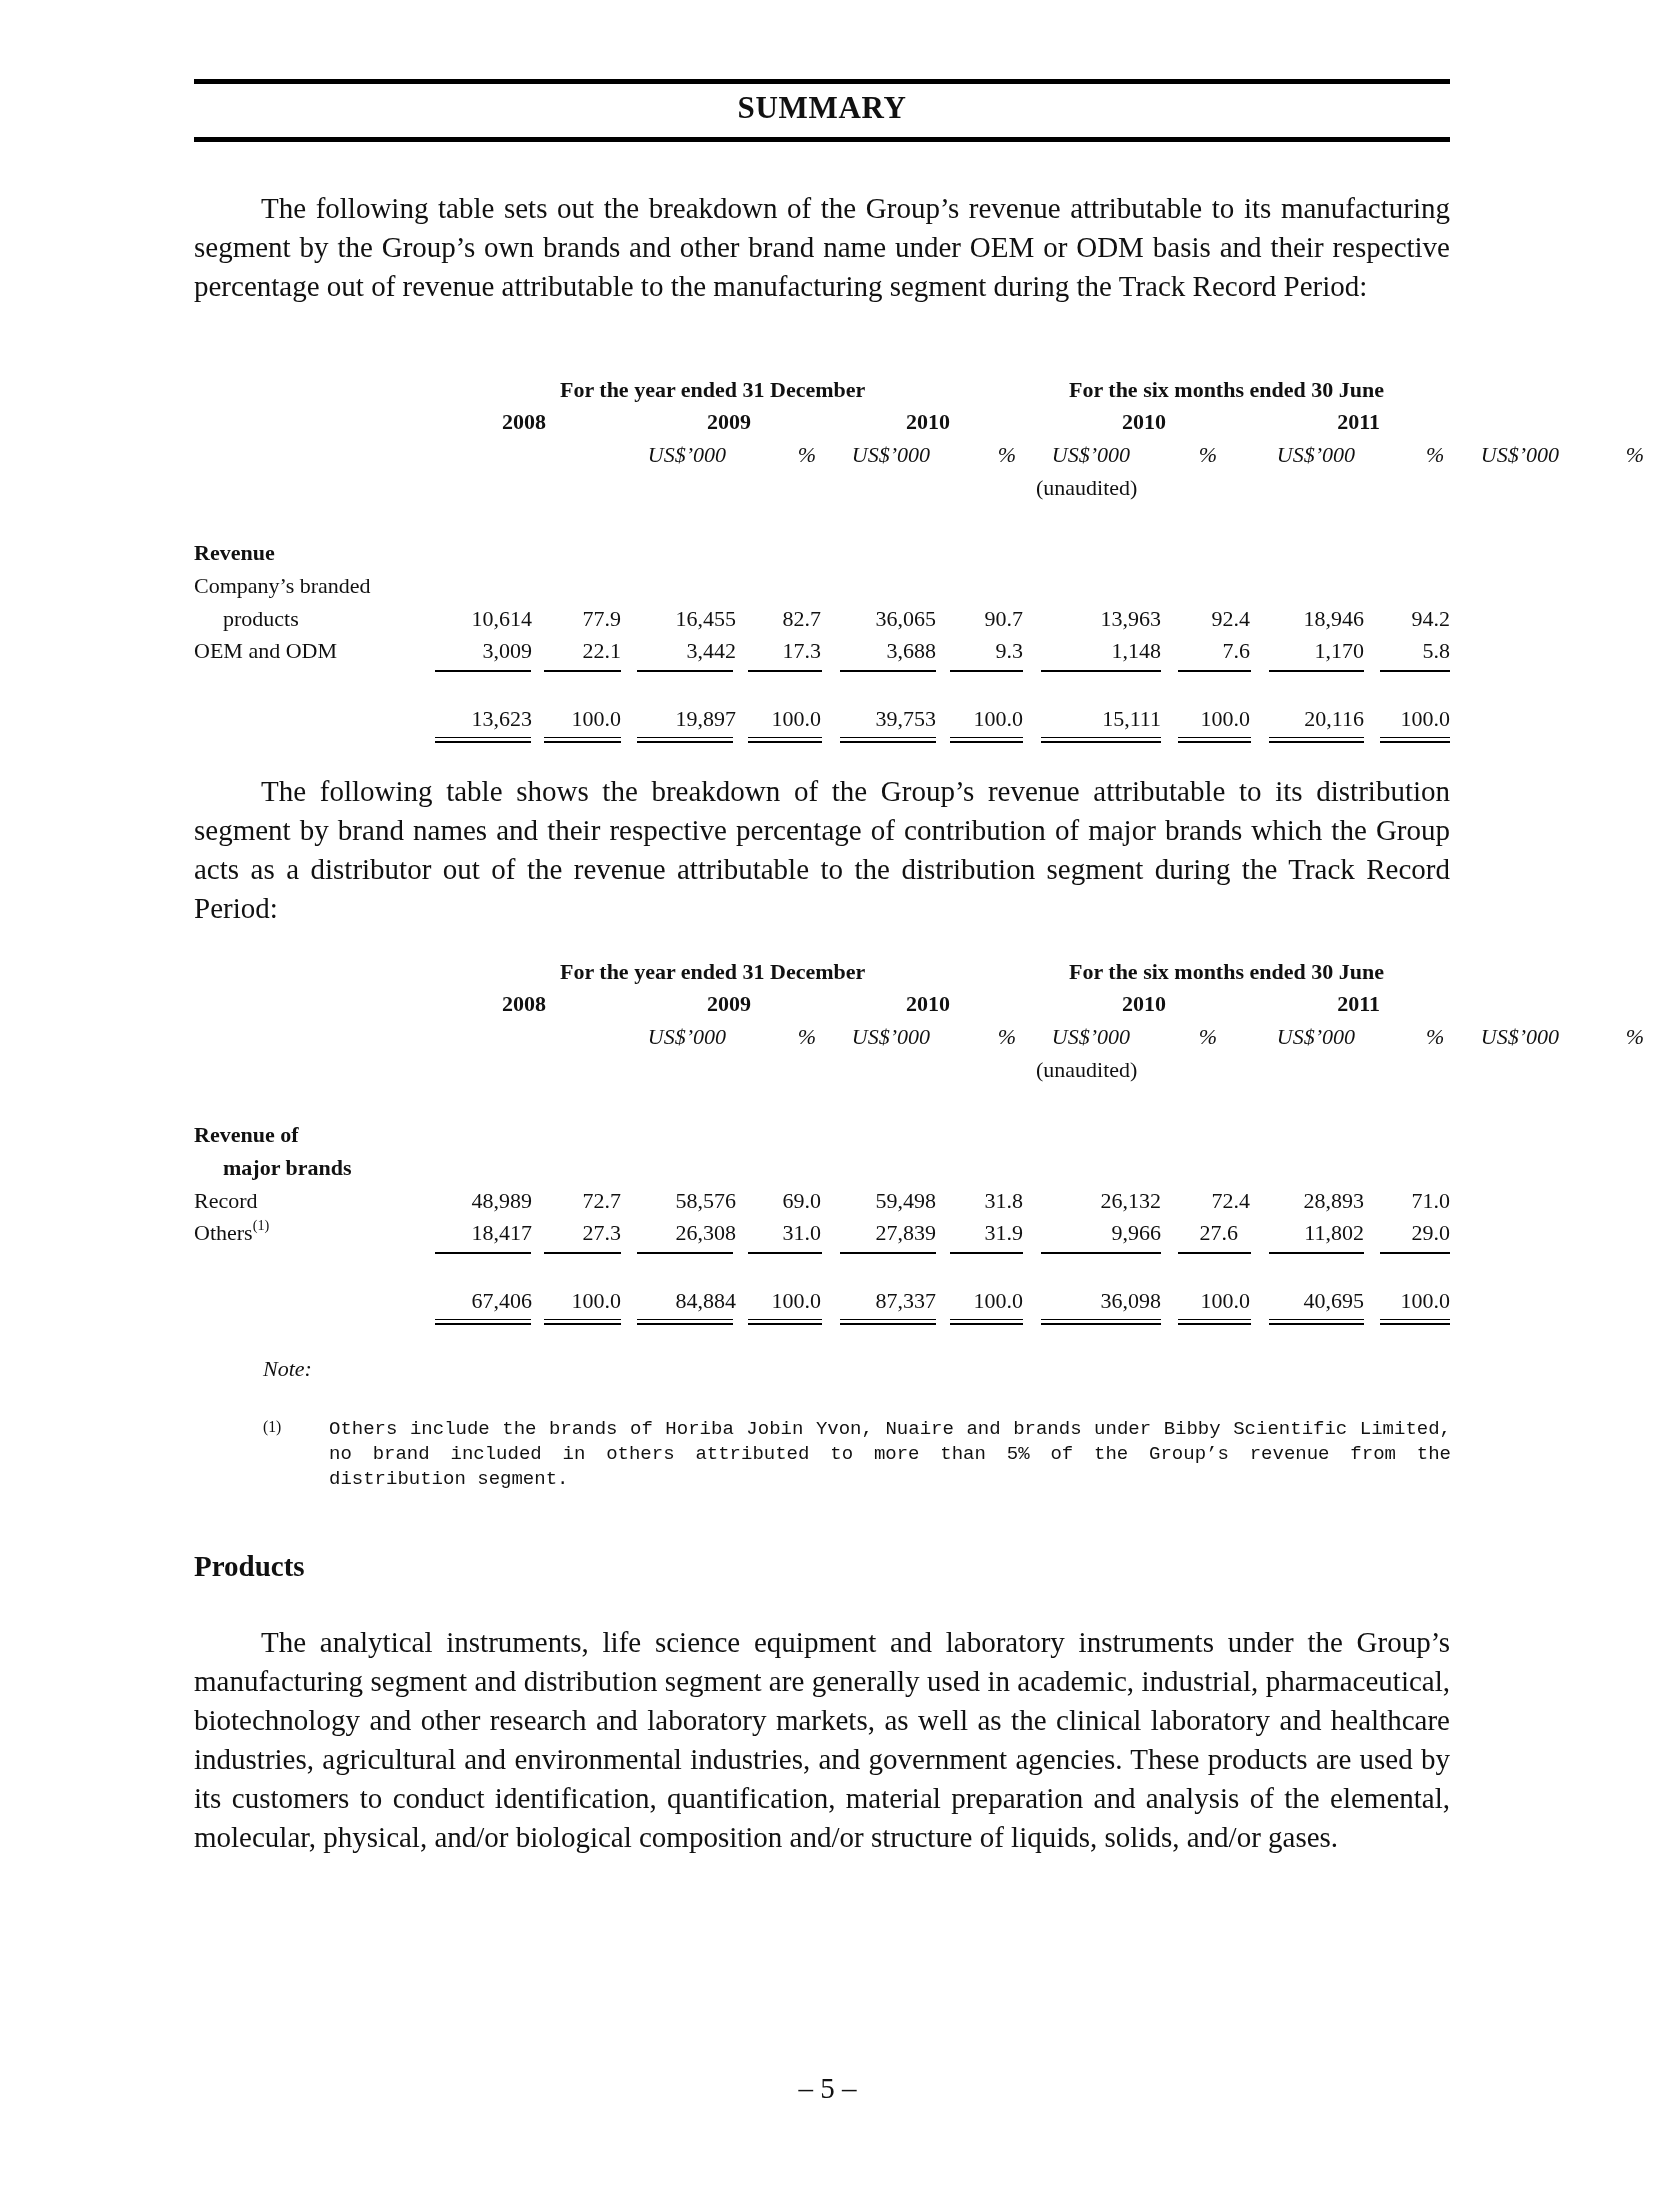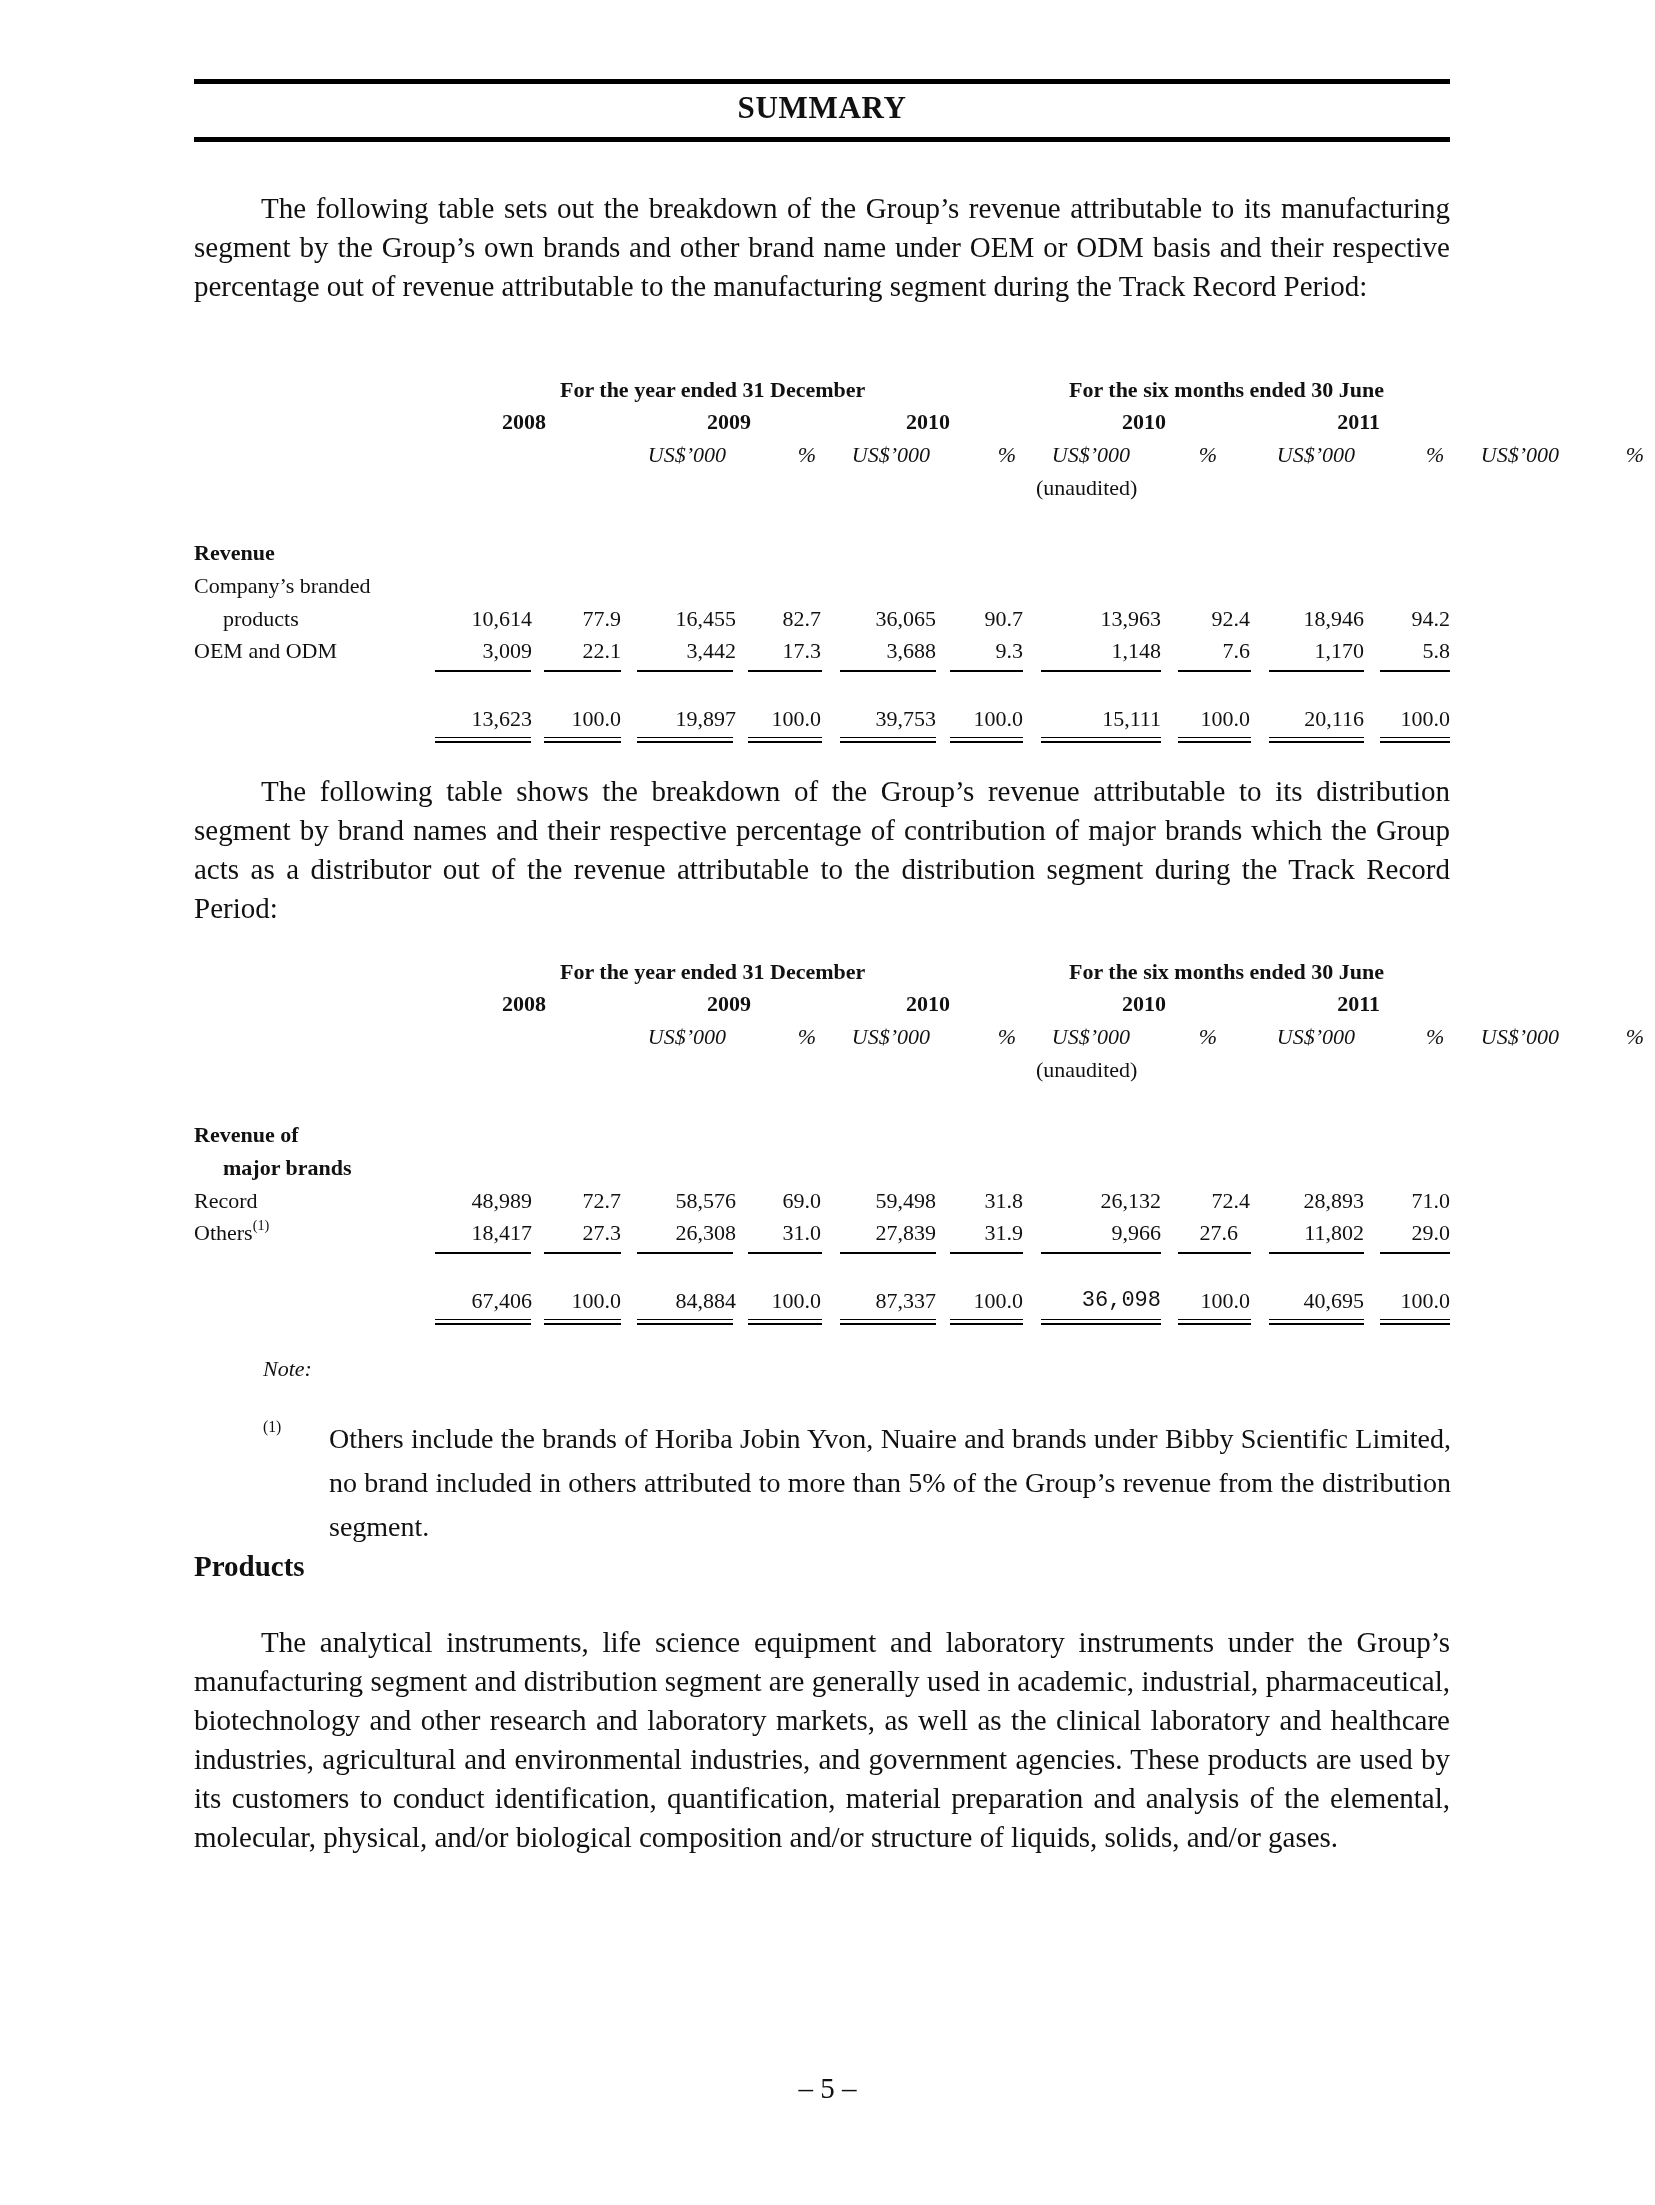--- a/index.html
+++ b/index.html
@@ -204,7 +204,7 @@
     <div class="cell" style="right:629px;">100.0</div>
     <div class="cell" style="right:514px;">87,337</div>
     <div class="cell" style="right:427px;">100.0</div>
-    <div class="cell" style="right:289px;font-family:Liberation Mono, monospace;">36,098</div>
+    <div class="cell" style="right:289px;">36,098</div>
     <div class="cell" style="right:200px;">100.0</div>
     <div class="cell" style="right:86px;">40,695</div>
     <div class="cell" style="right:0;">100.0</div>

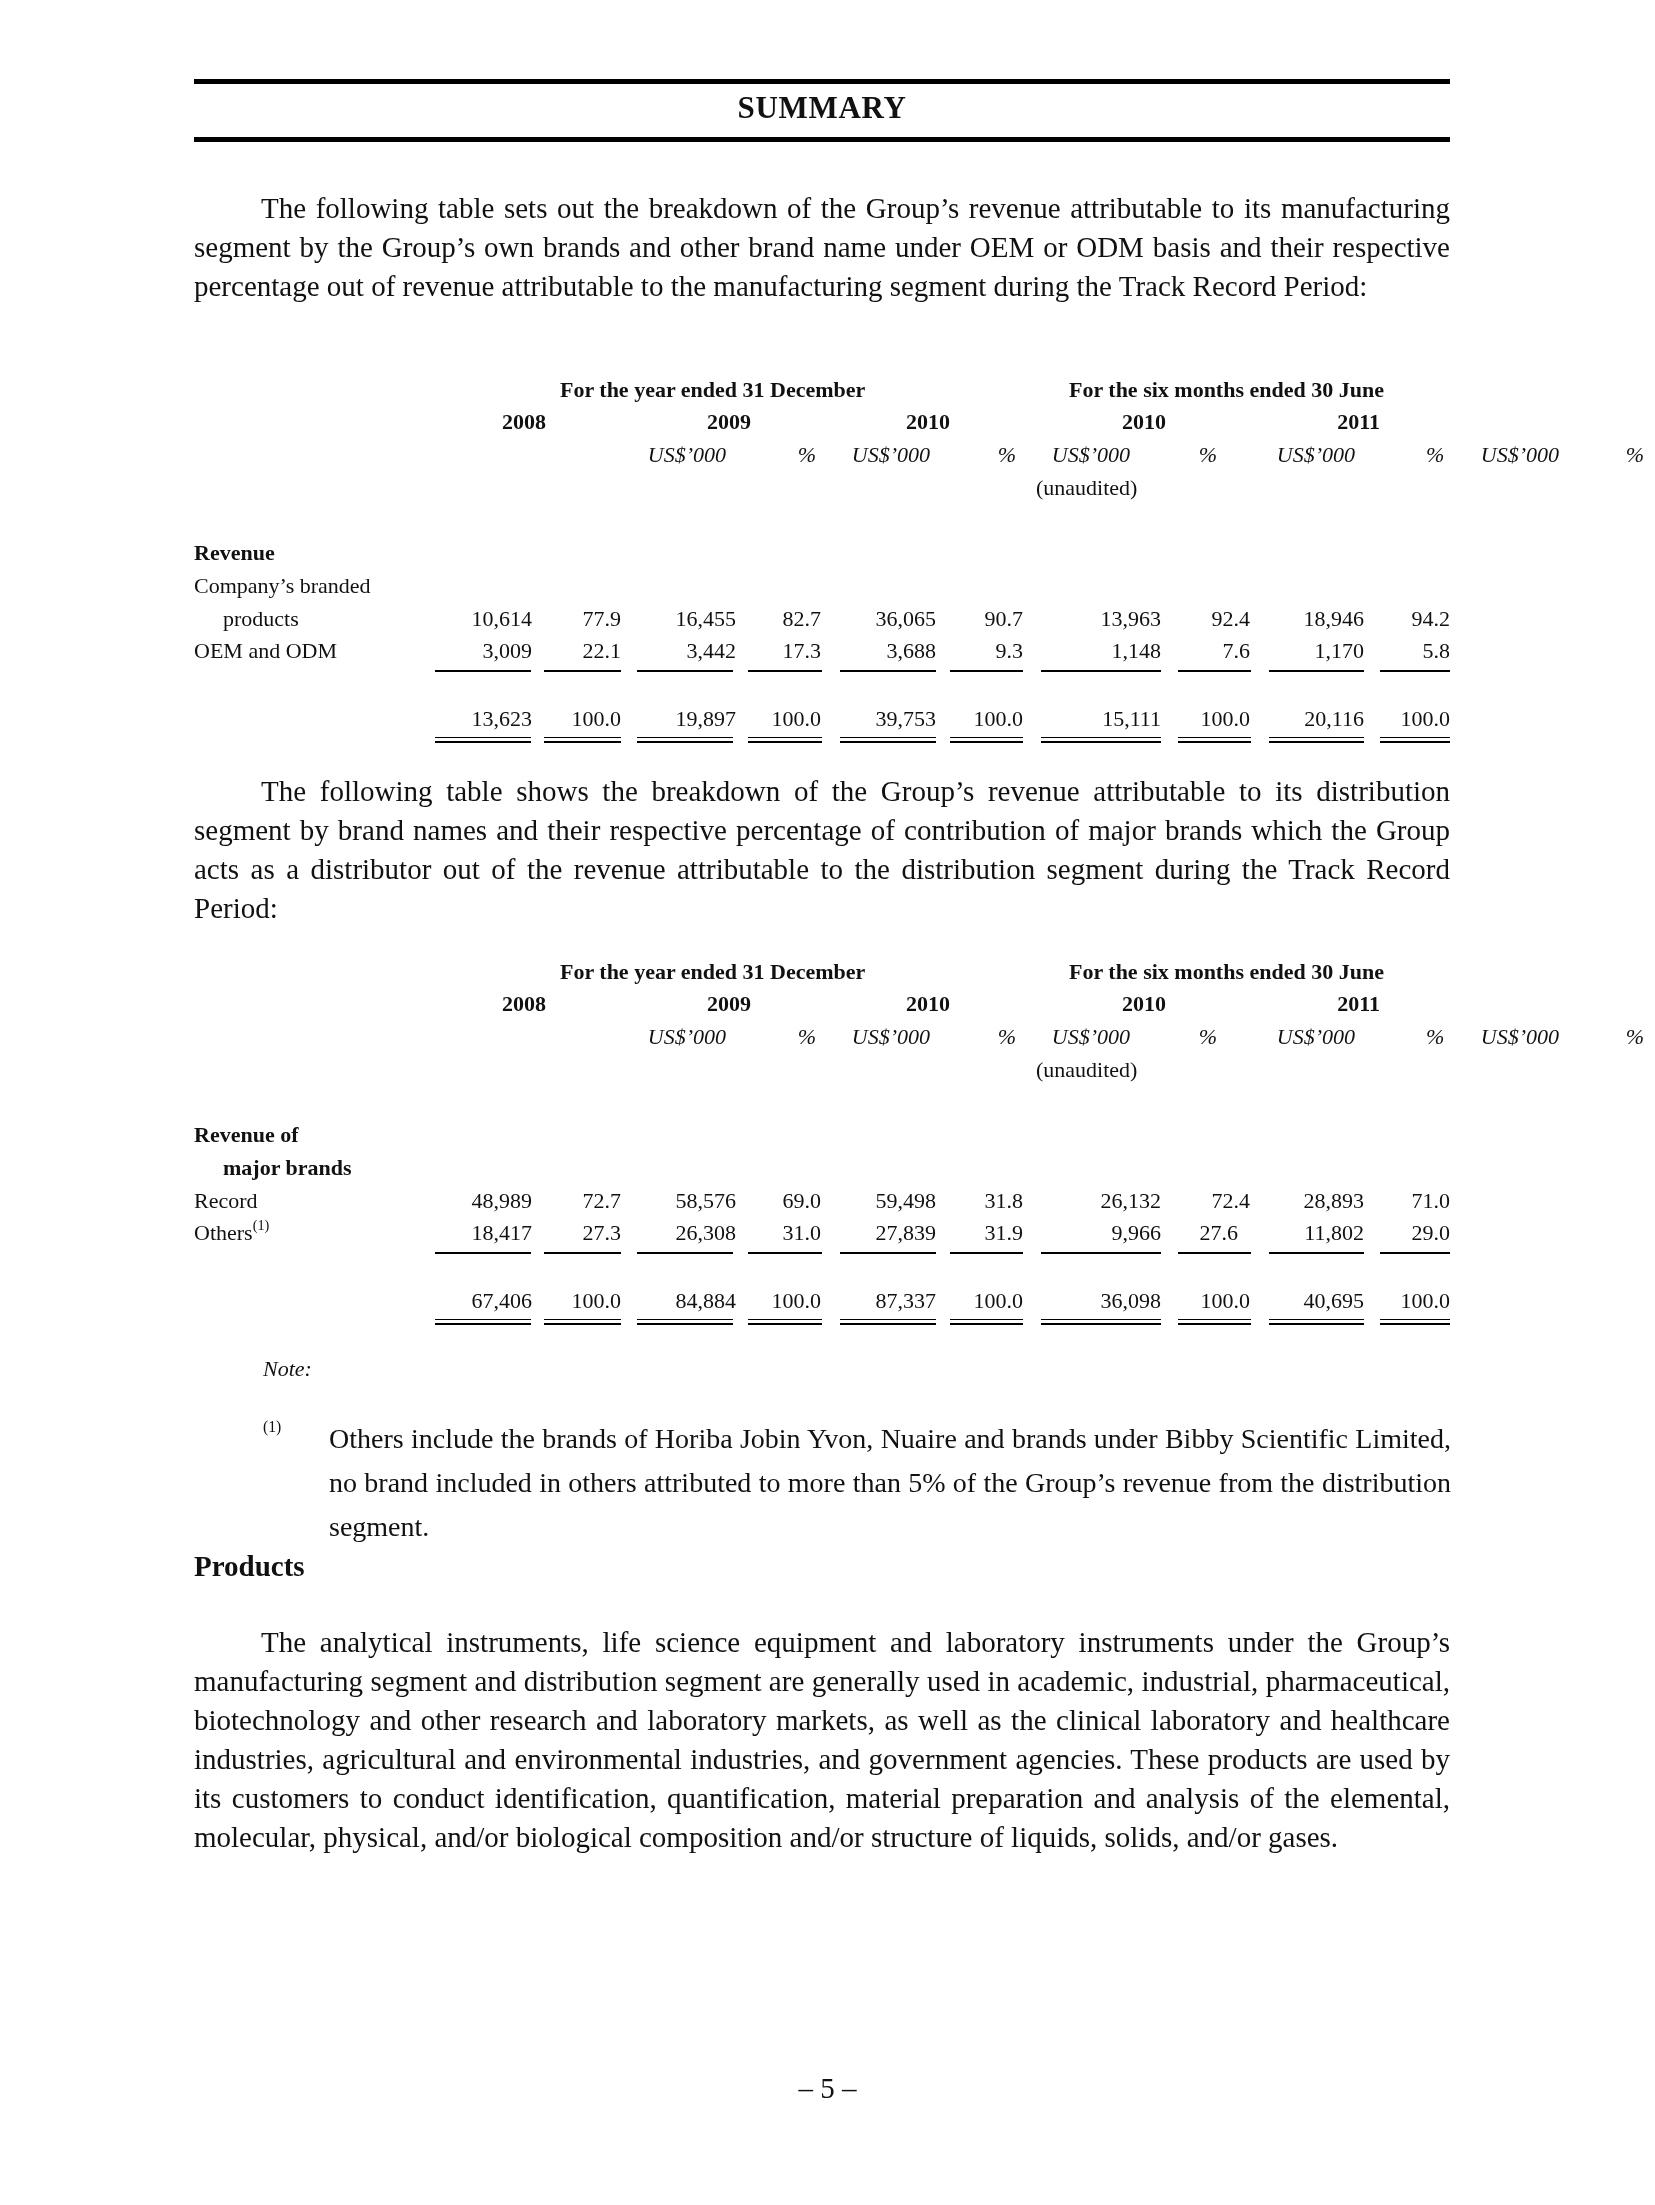--- a/index.html
+++ b/index.html
@@ -20,7 +20,7 @@
   .ul-double::after { content: ""; position: absolute; left: 0; right: 0; top: 4.3px; height: 1.4px; background: #000; }
   .note-lbl { position: absolute; left: 263px; font-size: 22px; font-style: italic; }
   .note-num { position: absolute; left: 263px; font-size: 15.7px; }
-  .note-text { position: absolute; left: 329px; width: 1122px; font-size: 28px; line-height: 44px; text-align: justify; text-align-last: left; }
+  .note-text { position: absolute; left: 329px; width: 1122px; font-size: 19px; line-height: 25px; text-align: justify; text-align-last: left; font-family: Liberation Mono, monospace; }
   .section-heading { position: absolute; left: 194px; font-size: 29px; font-weight: bold; }
   .page-num { position: absolute; left: 0; width: 1655px; top: 2072px; text-align: center; font-size: 29px; }
   sup { font-size: 14.3px; vertical-align: 10px; line-height: 0; }

